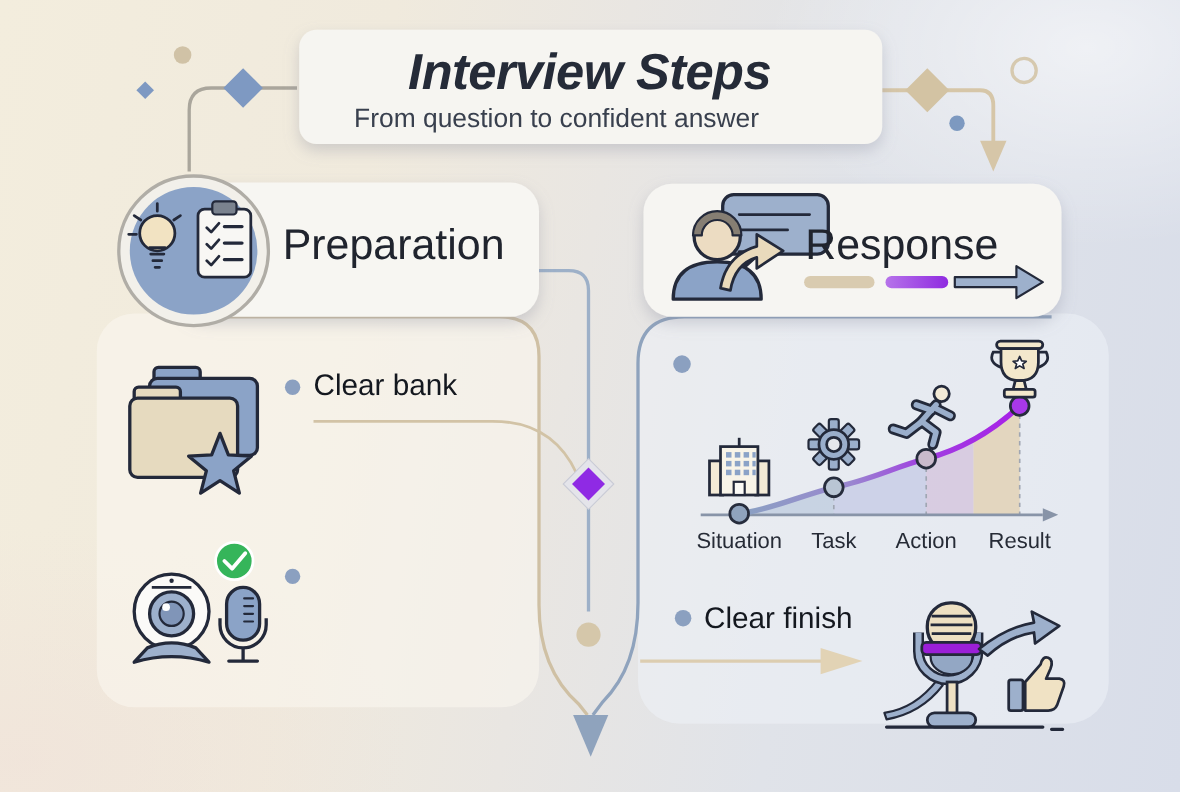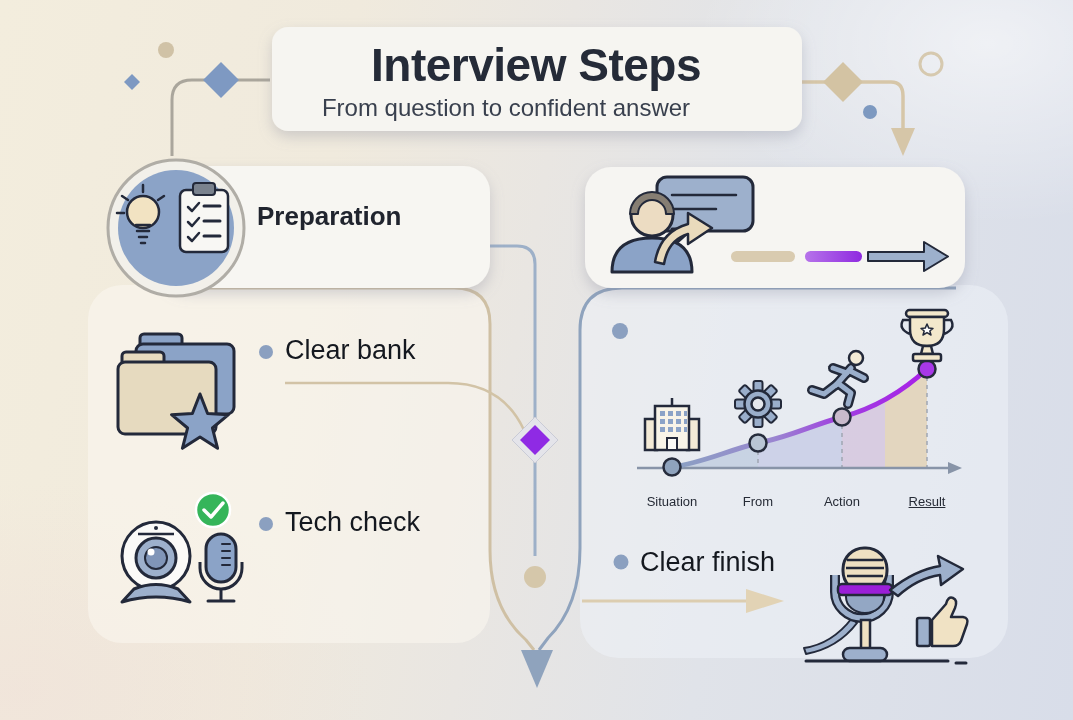--- a/index.html
+++ b/index.html
@@ -261,7 +261,7 @@
   </g>
 </svg>
 
-<div class="txt title-heading" style="left:272px;top:42px;width:528px;">Interview Steps</div>
+<div class="txt title-heading" style="left:272px;top:42px;width:528px;font-style:italic;">Interview Steps</div>
 <div class="txt title-sub" style="left:272px;top:96px;width:468px;">From question to confident answer</div>
 
 <div class="txt section-label" style="left:257px;top:203px;">Preparation</div>

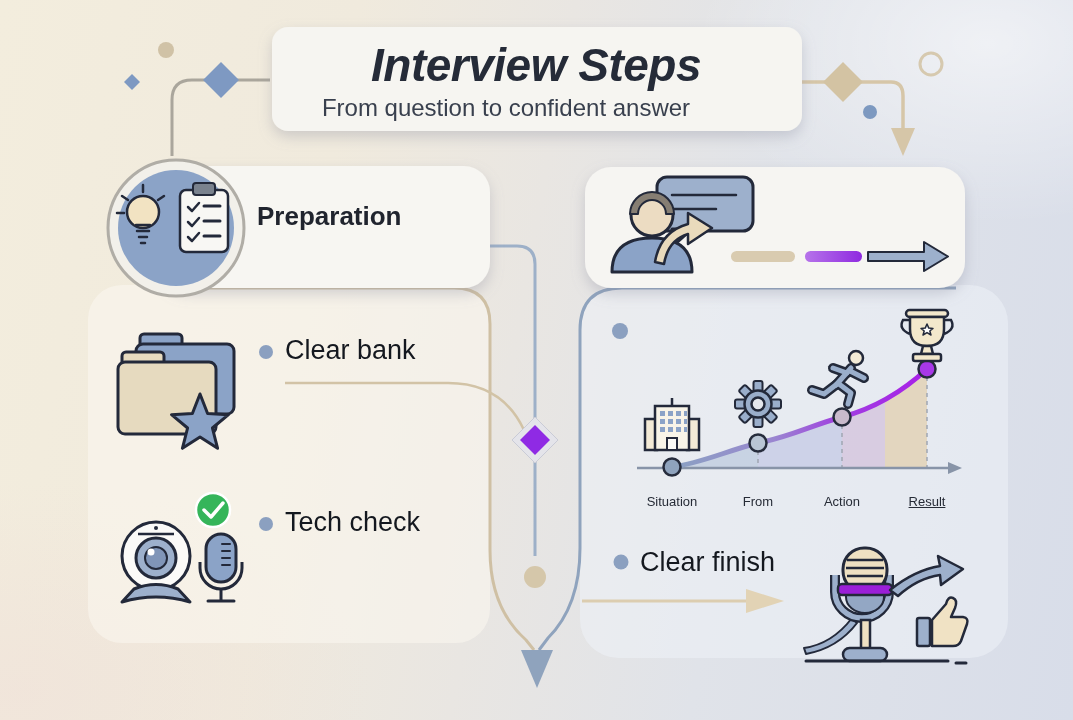--- a/index.html
+++ b/index.html
@@ -15,7 +15,7 @@
   .txt{position:absolute;color:#1b1f29;line-height:1;white-space:nowrap;}
   .title-heading{font-size:46px;font-weight:800;letter-spacing:-0.5px;color:#252b38;text-align:center;}
   .title-sub{font-size:24px;font-weight:400;color:#39404e;text-align:center;}
-  .section-label{font-size:26px;font-weight:700;color:#20242e;}
+  .section-label{font-size:39px;font-weight:400;color:#20242e;}
   .item-label{font-size:27px;font-weight:400;color:#14181f;}
   .axis-label{font-size:13px;font-weight:400;color:#262b36;transform:translateX(-50%);margin-top:13px;}
 </style>

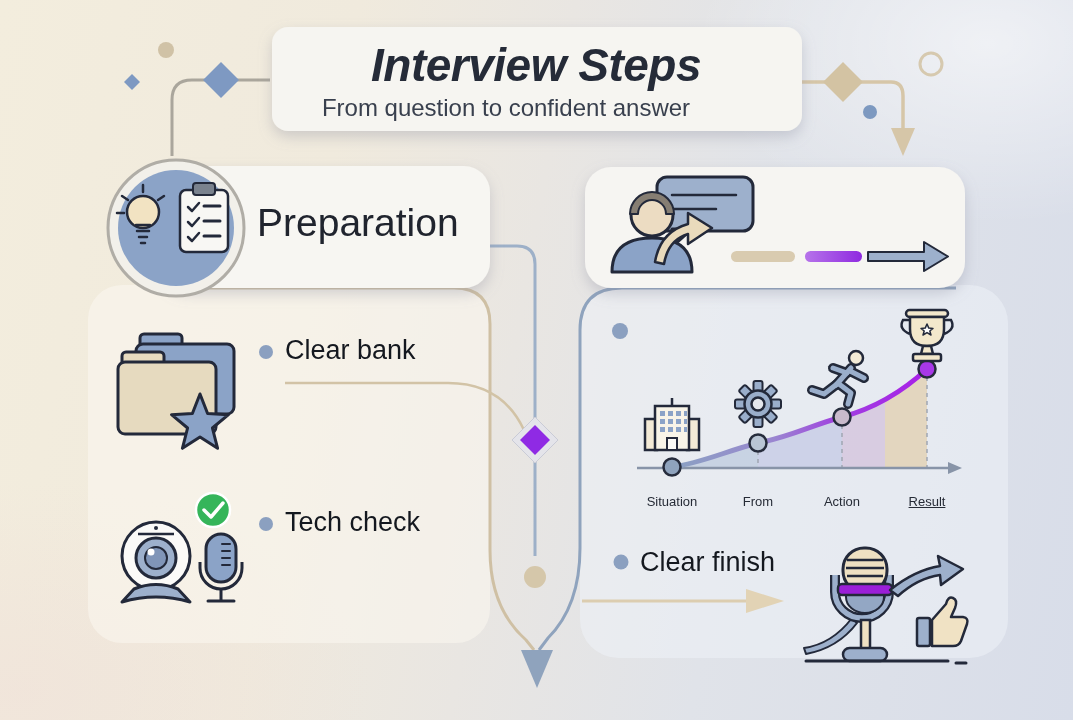--- a/index.html
+++ b/index.html
@@ -265,6 +265,7 @@
 <div class="txt title-sub" style="left:272px;top:96px;width:468px;">From question to confident answer</div>
 
 <div class="txt section-label" style="left:257px;top:203px;">Preparation</div>
+<div class="txt section-label" style="left:732px;top:203px;">Response</div>
 
 <div class="txt item-label" style="left:285px;top:337px;">Clear bank</div>
 <div class="txt item-label" style="left:285px;top:509px;">Tech check</div>

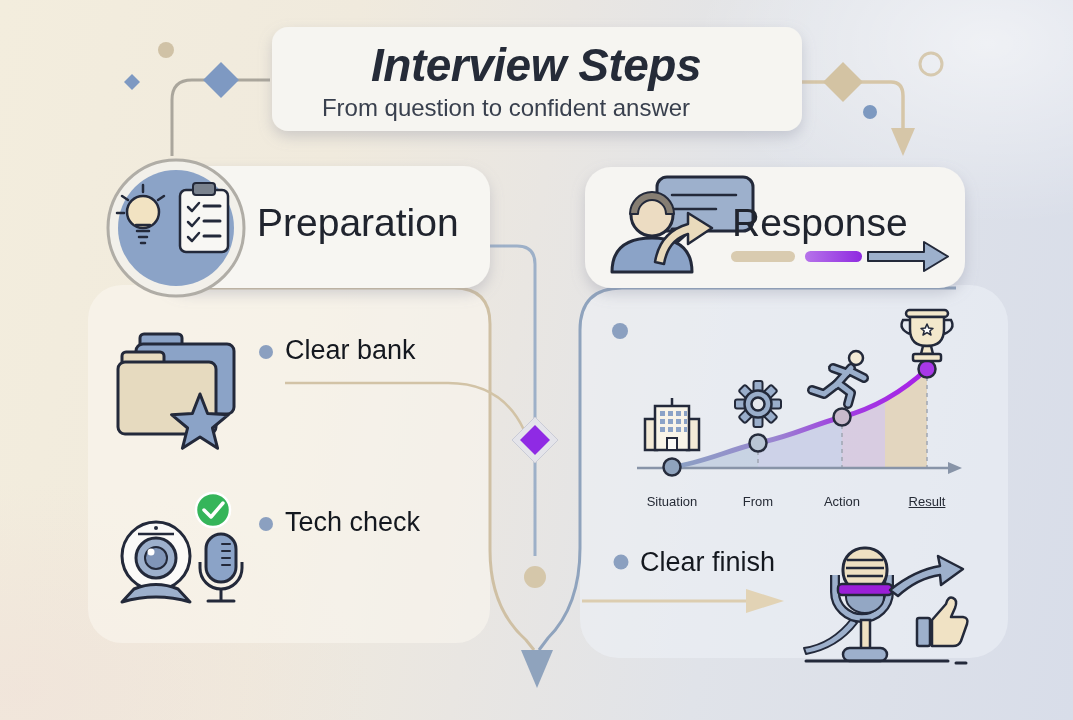--- a/index.html
+++ b/index.html
@@ -17,7 +17,7 @@
   .title-sub{font-size:24px;font-weight:400;color:#39404e;text-align:center;}
   .section-label{font-size:39px;font-weight:400;color:#20242e;}
   .item-label{font-size:27px;font-weight:400;color:#14181f;}
-  .axis-label{font-size:13px;font-weight:400;color:#262b36;transform:translateX(-50%);margin-top:13px;}
+  .axis-label{font-size:20px;font-weight:400;color:#262b36;transform:translateX(-50%);}
 </style>
 </head>
 <body>

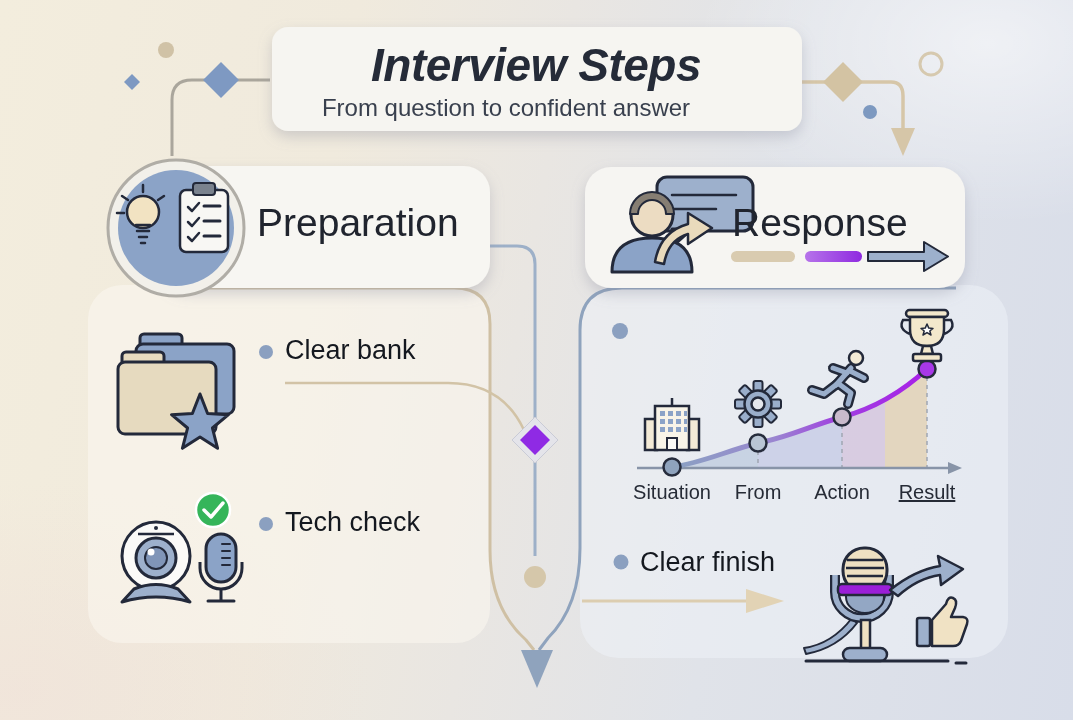--- a/index.html
+++ b/index.html
@@ -272,7 +272,7 @@
 <div class="txt item-label" style="left:640px;top:549px;">Clear finish</div>
 
 <div class="txt axis-label" style="left:672px;top:482px;">Situation</div>
-<div class="txt axis-label" style="left:758px;top:482px;">From</div>
+<div class="txt axis-label" style="left:758px;top:482px;">Task</div>
 <div class="txt axis-label" style="left:842px;top:482px;text-align:right;">Action</div>
 <div class="txt axis-label" style="left:927px;top:482px;text-decoration:underline;">Result</div>
 

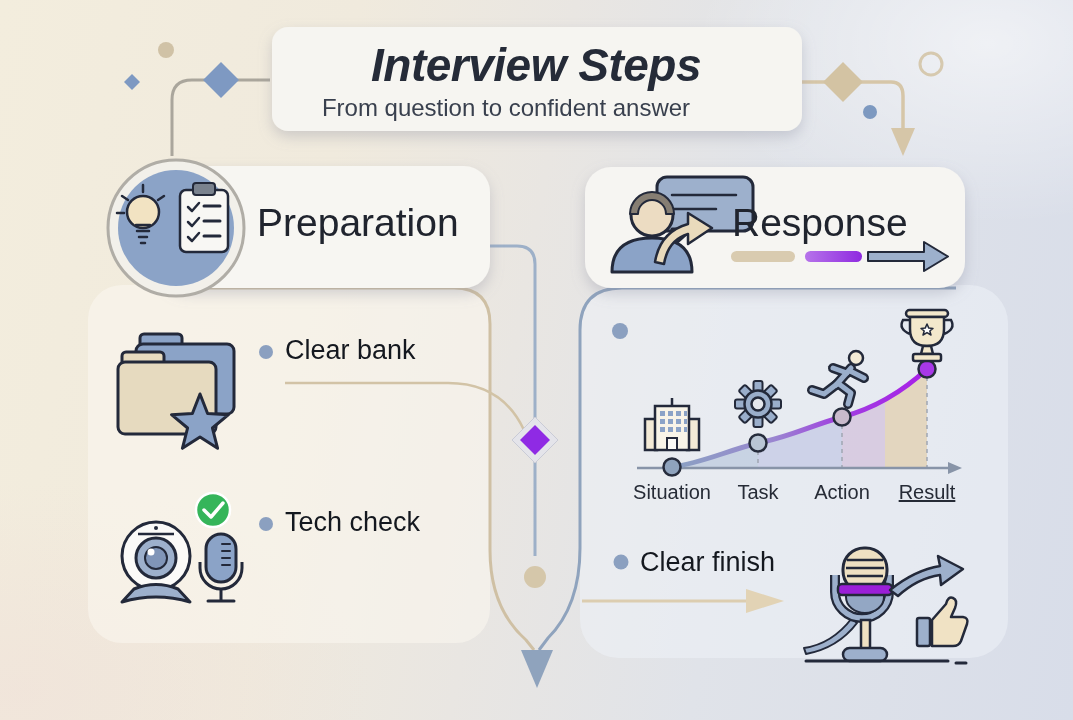--- a/index.html
+++ b/index.html
@@ -274,7 +274,7 @@
 <div class="txt axis-label" style="left:672px;top:482px;">Situation</div>
 <div class="txt axis-label" style="left:758px;top:482px;">Task</div>
 <div class="txt axis-label" style="left:842px;top:482px;text-align:right;">Action</div>
-<div class="txt axis-label" style="left:927px;top:482px;text-decoration:underline;">Result</div>
+<div class="txt axis-label" style="left:927px;top:482px;">Result</div>
 
 </div>
 

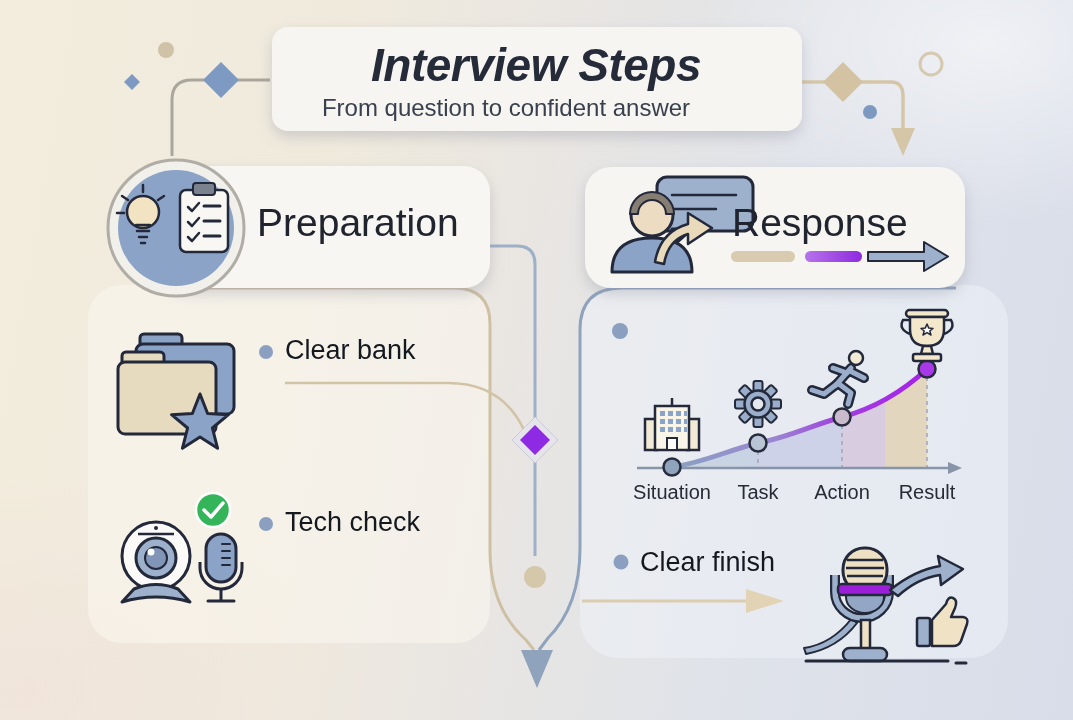--- a/index.html
+++ b/index.html
@@ -268,7 +268,6 @@
 <div class="txt section-label" style="left:732px;top:203px;">Response</div>
 
 <div class="txt item-label" style="left:285px;top:337px;">Clear bank</div>
-<div class="txt item-label" style="left:285px;top:509px;">Tech check</div>
 <div class="txt item-label" style="left:640px;top:549px;">Clear finish</div>
 
 <div class="txt axis-label" style="left:672px;top:482px;">Situation</div>

